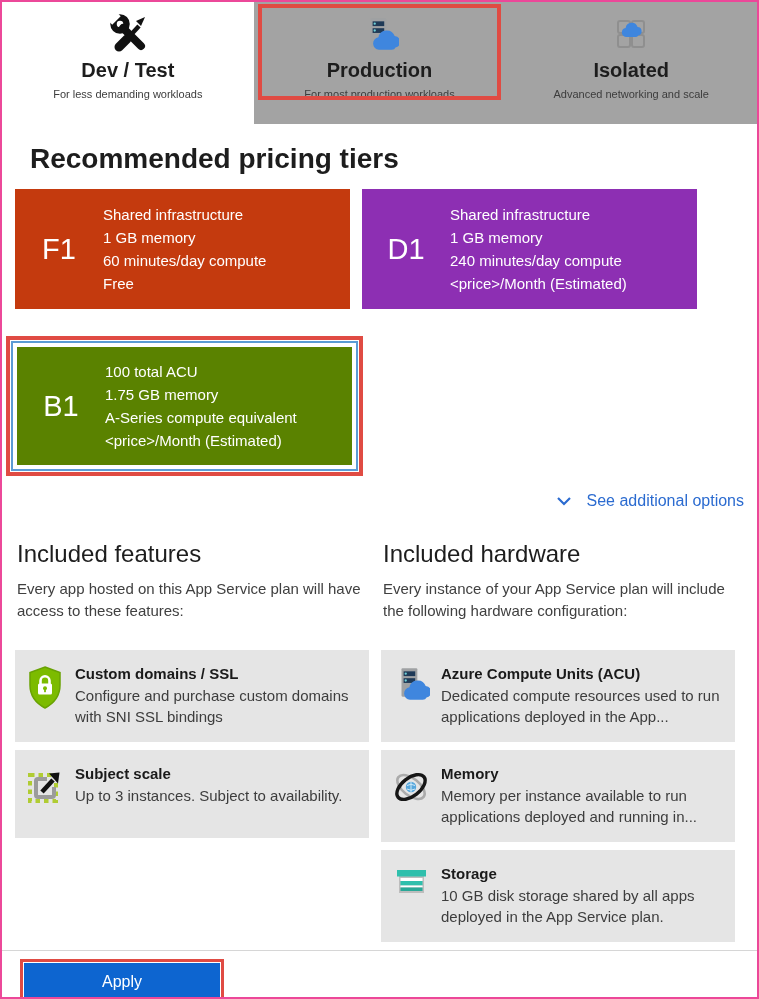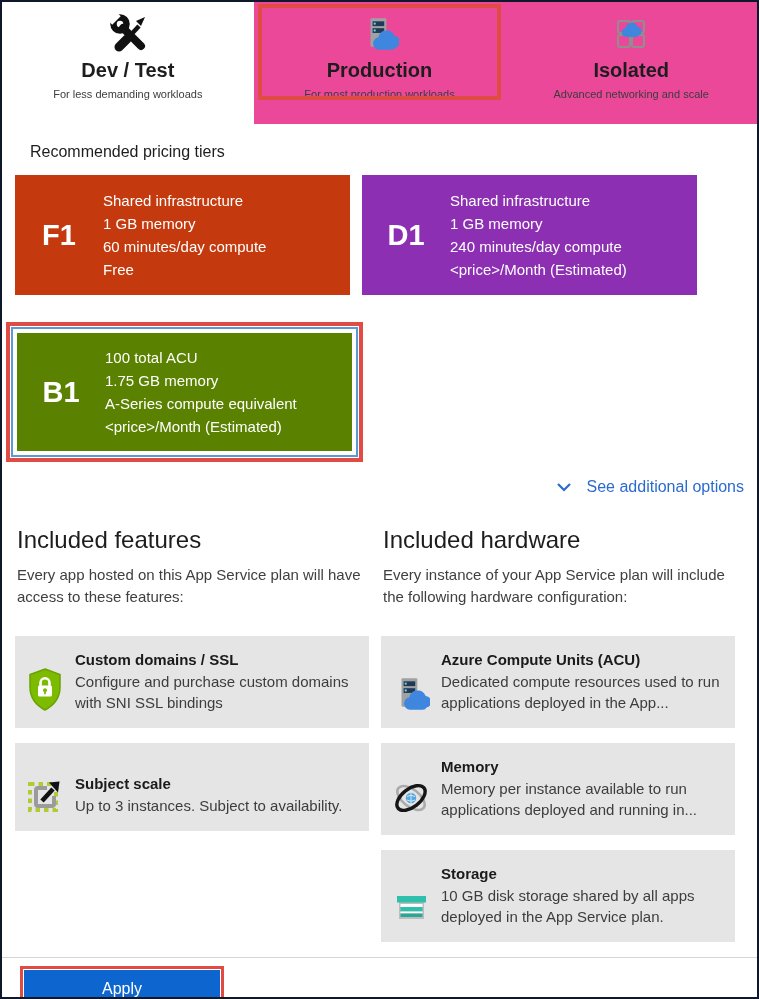--- a/index.html
+++ b/index.html
@@ -5,7 +5,7 @@
   * { box-sizing: border-box; margin: 0; padding: 0; }
   html,body { width:759px; height:999px; background:#fff; font-family:"Liberation Sans",sans-serif; }
   .window {
-    width:759px; height:999px; border:2px solid #0f172a; background:#fff;
+    width:759px; height:999px; border:2px solid #ec4899; background:#fff;
     display:flex; flex-direction:column; overflow:hidden;
   }
   

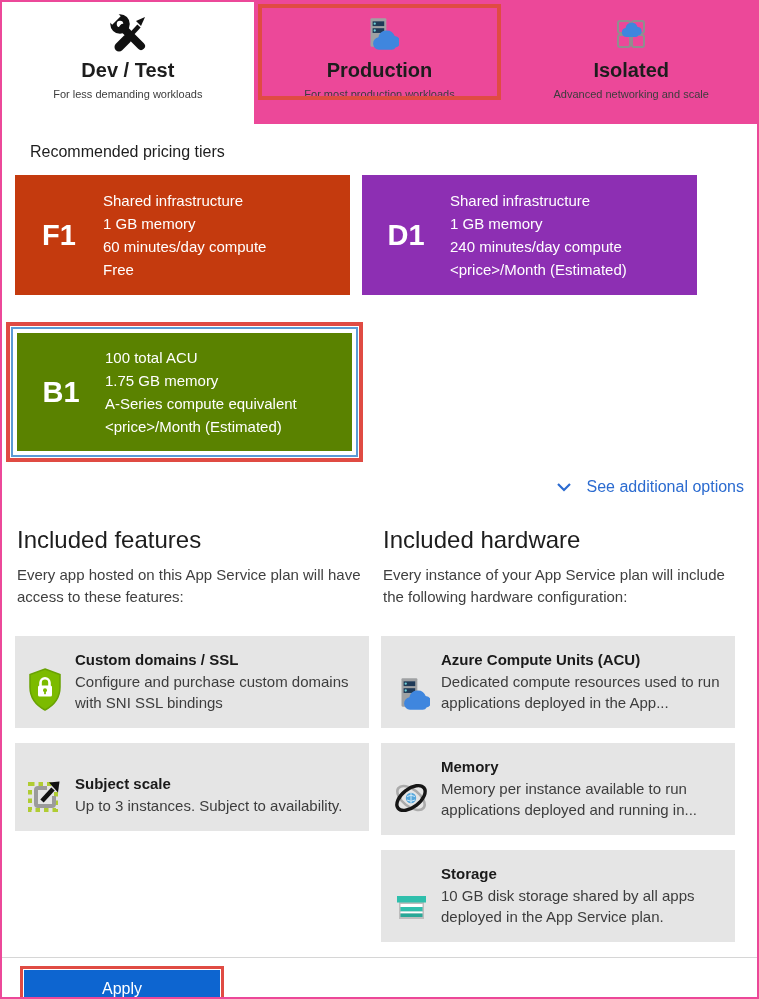--- a/index.html
+++ b/index.html
@@ -11,7 +11,7 @@
   
   .tabs { display:flex; height:122px; flex:none; }
   .tab {
-    flex:1; background:#ec4899; position:relative; cursor:pointer;
+    flex:1; background:#a3a3a3; position:relative; cursor:pointer;
     display:flex; flex-direction:column; align-items:center; padding-top:9px;
   }
   .tab.selected { background:#ffffff; }

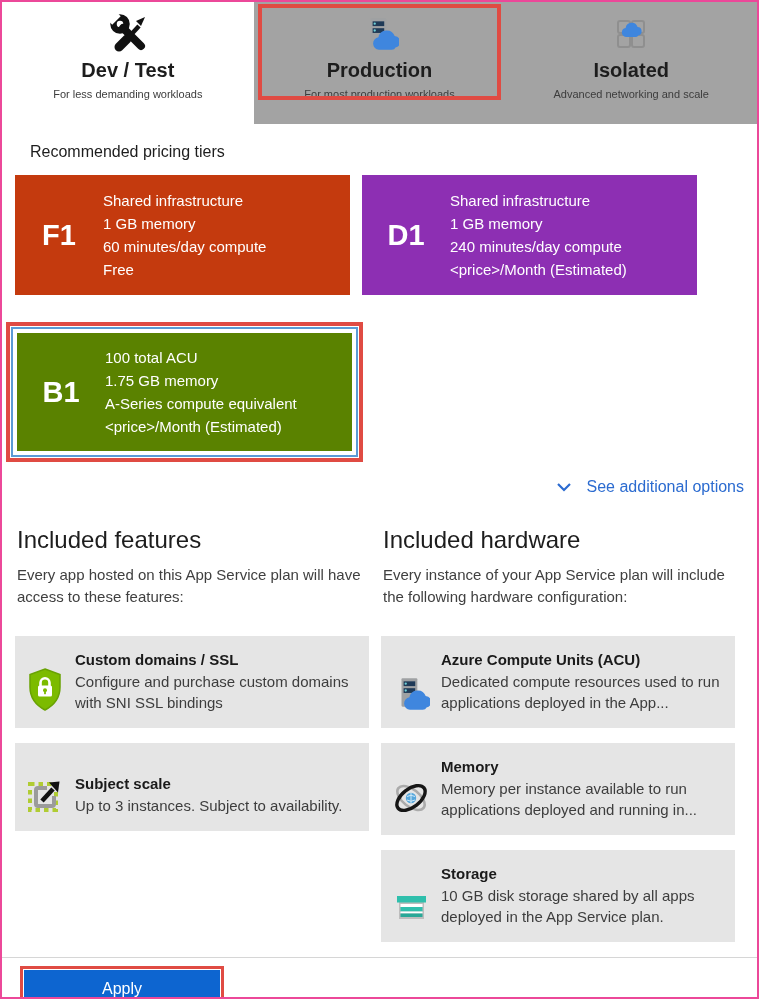--- a/index.html
+++ b/index.html
@@ -24,7 +24,7 @@
   }
   
   .main { flex:1; padding:0 13px; }
-  .pricing-heading { font-size:16px; font-weight:400; color:#1d1d1d; margin:19px 0 14px 15px; }
+  .pricing-heading { font-size:28px; font-weight:700; color:#1d1d1d; margin:19px 0 14px 15px; }
   .tier-row { display:flex; gap:12px; }
   .tier-card {
     width:335px; height:120px; color:#fff; display:flex; align-items:center; cursor:pointer;

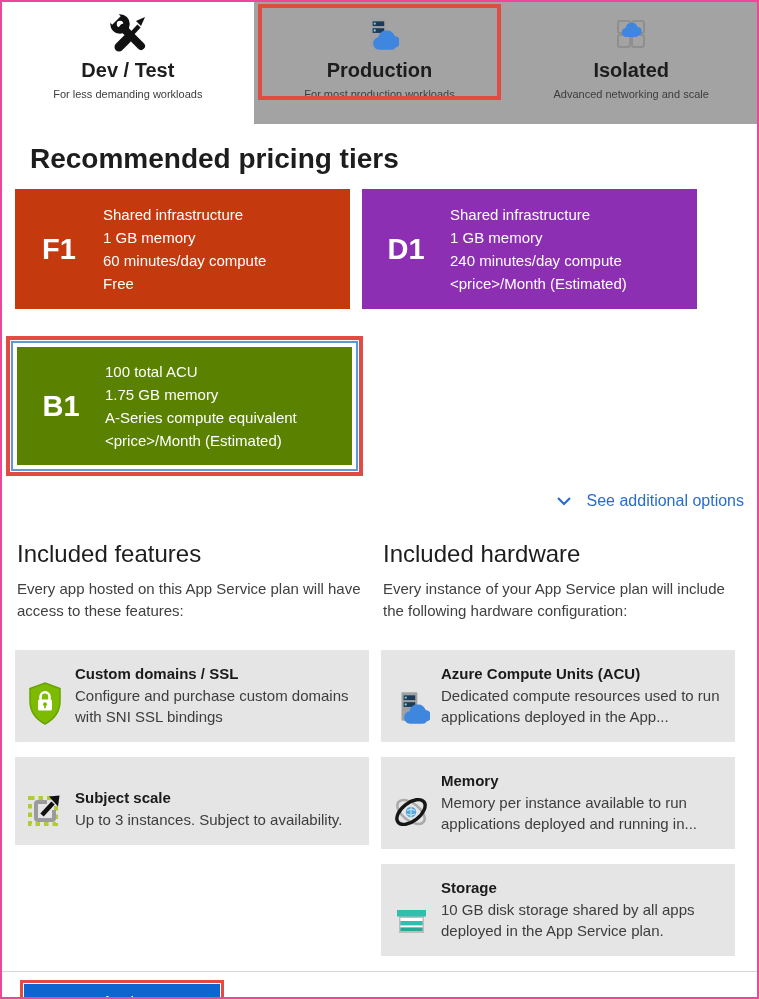--- a/index.html
+++ b/index.html
@@ -29,7 +29,7 @@
   .tier-card {
     width:335px; height:120px; color:#fff; display:flex; align-items:center; cursor:pointer;
   }
-  .tier-code { width:88px; text-align:center; font-size:29px; font-weight:bold; }
+  .tier-code { width:88px; text-align:center; font-size:29px; font-weight:normal; }
   .tier-lines { font-size:15px; line-height:23px; }
   .tier-selected-outer {
     margin-top:27px; width:fit-content; border:4px solid #e04b43; padding:1px; margin-left:-9px;

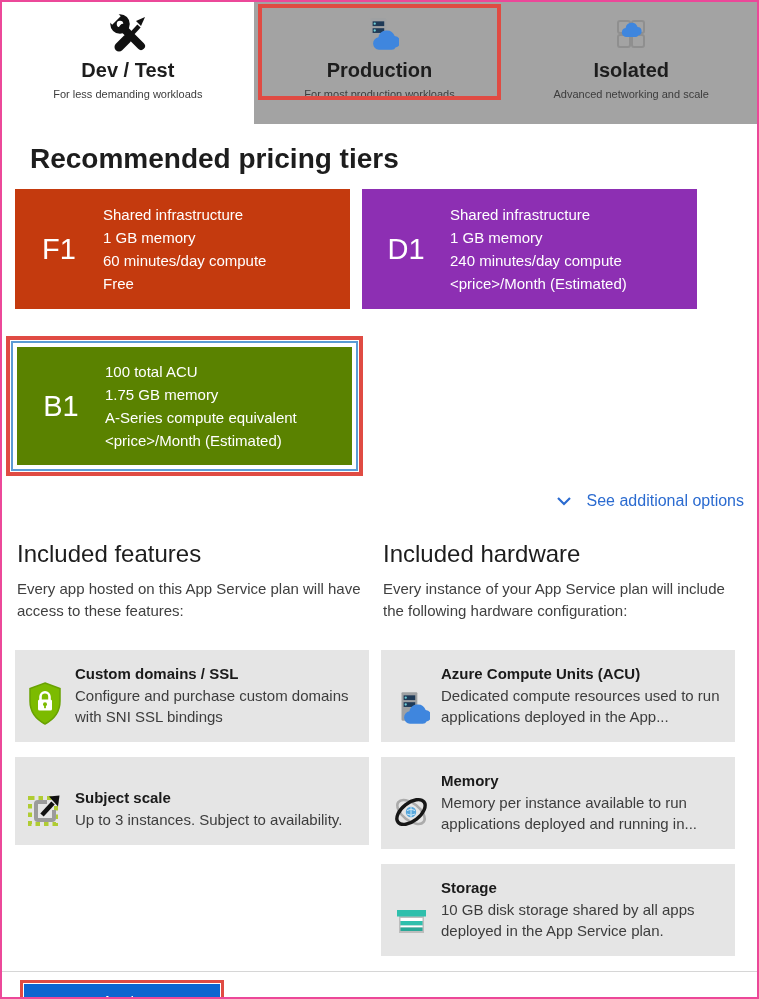--- a/index.html
+++ b/index.html
@@ -46,8 +46,8 @@
   .col-heading { font-size:24px; font-weight:400; color:#1d1d1d; margin:0 0 10px 2px; }
   .col-desc { font-size:15px; color:#404040; line-height:22px; margin:0 0 28px 2px; }
   .feature-card {
-    background:#e5e5e5; display:flex; align-items:flex-end;
-    padding:15px 8px 15px 0; margin-bottom:15px; min-height:88px;
+    background:#e5e5e5; display:flex; align-items:flex-start;
+    padding:15px 8px 15px 0; margin-bottom:8px; min-height:88px;
   }
   .feature-icon { width:60px; flex:none; display:flex; align-items:flex-start; justify-content:center; }
   .feature-text { flex:1; }

